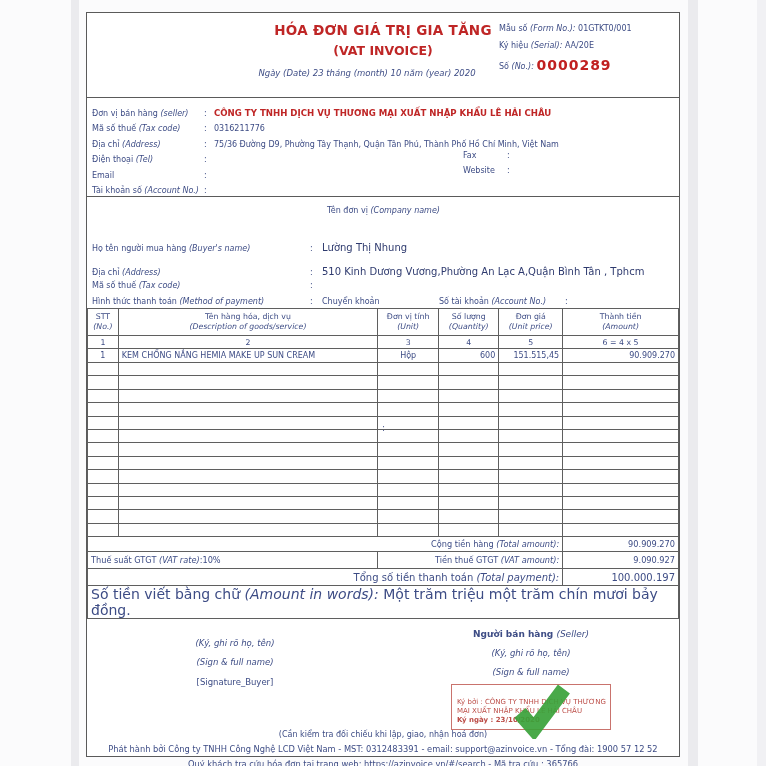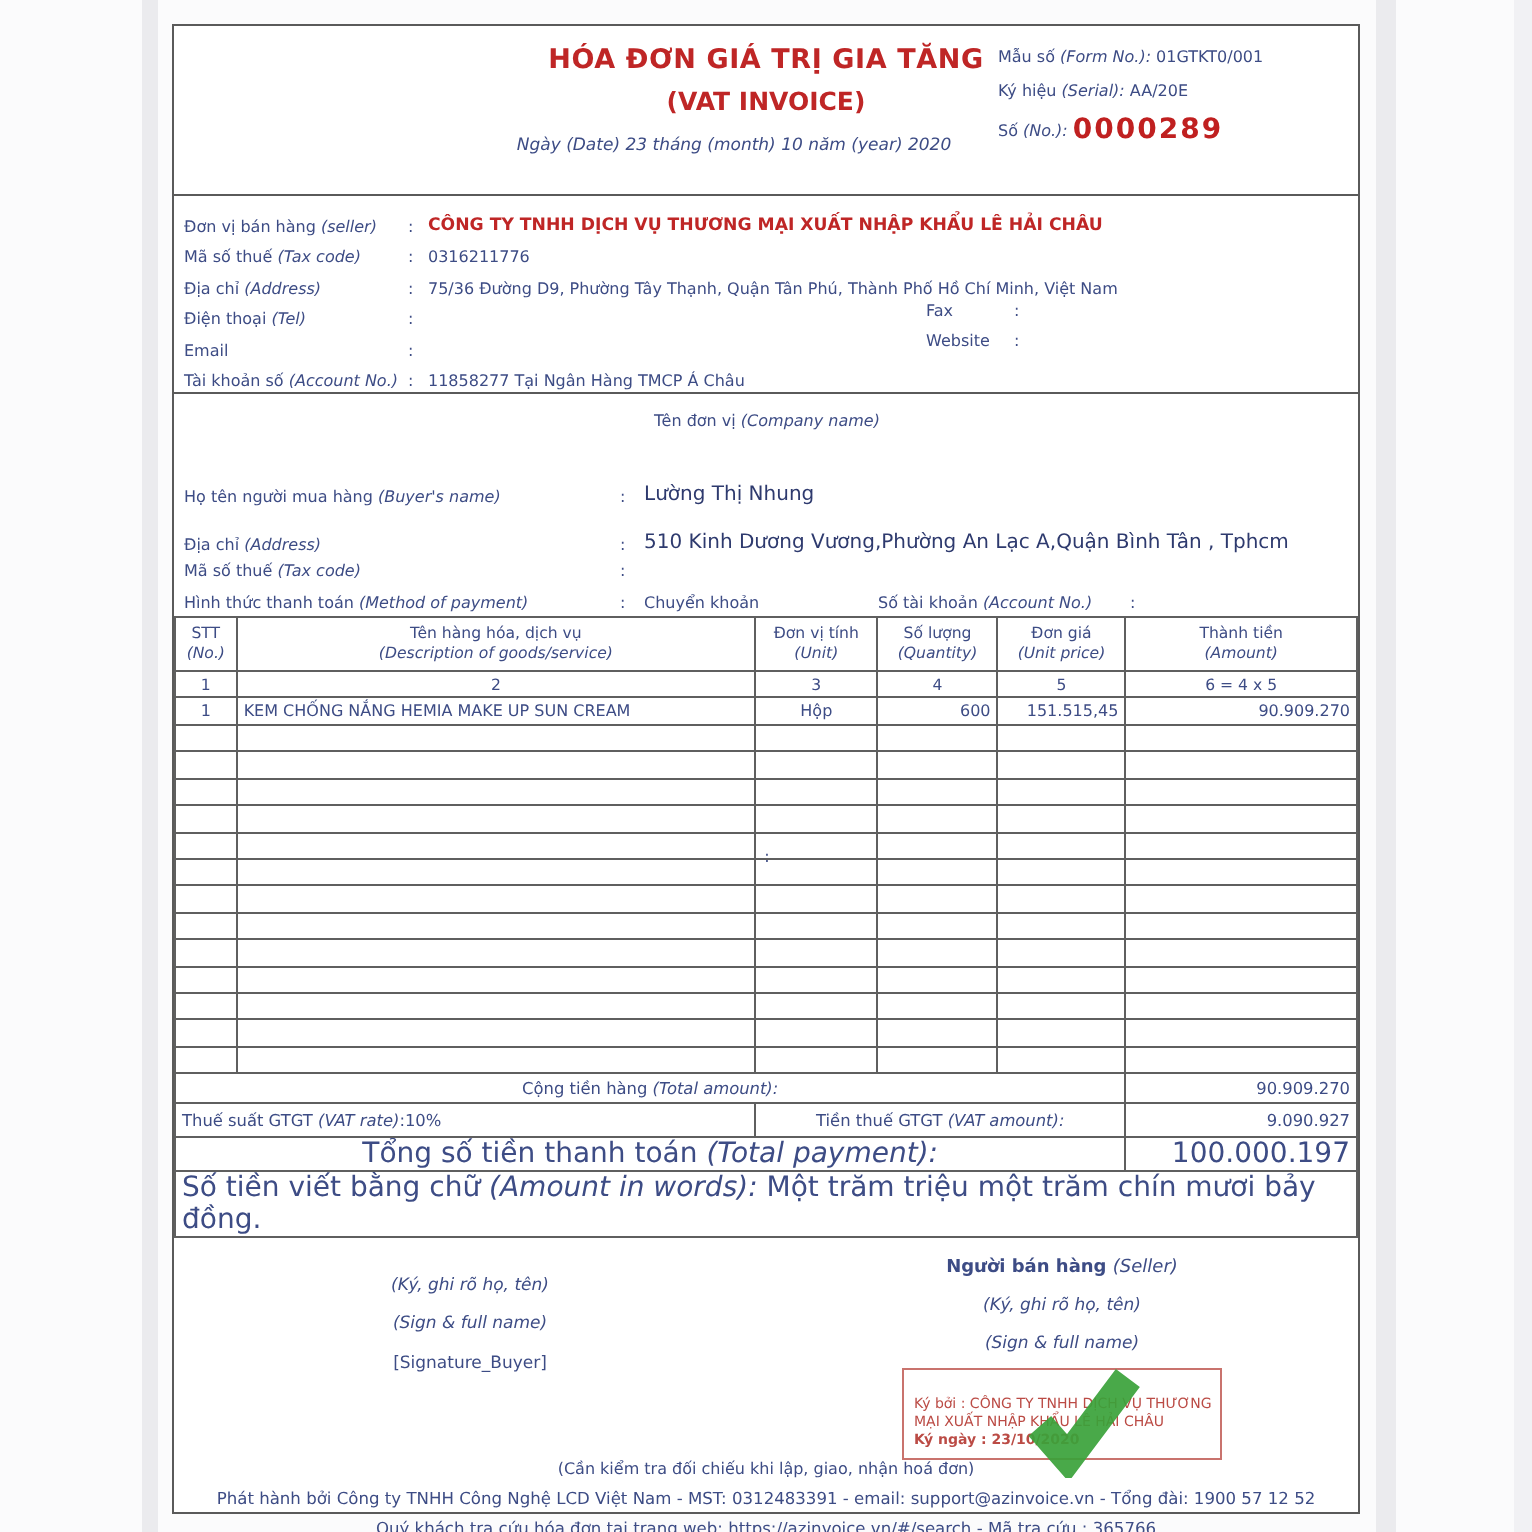--- a/index.html
+++ b/index.html
@@ -158,7 +158,6 @@
     <div class="s-row">
       <span class="s-label"><span>Tài khoản số </span><span class="it">(Account No.)</span></span>
       <span class="s-colon">:</span>
-      <span class="s-value">11858277 Tại Ngân Hàng TMCP Á Châu</span>
     </div>
   </div>
 

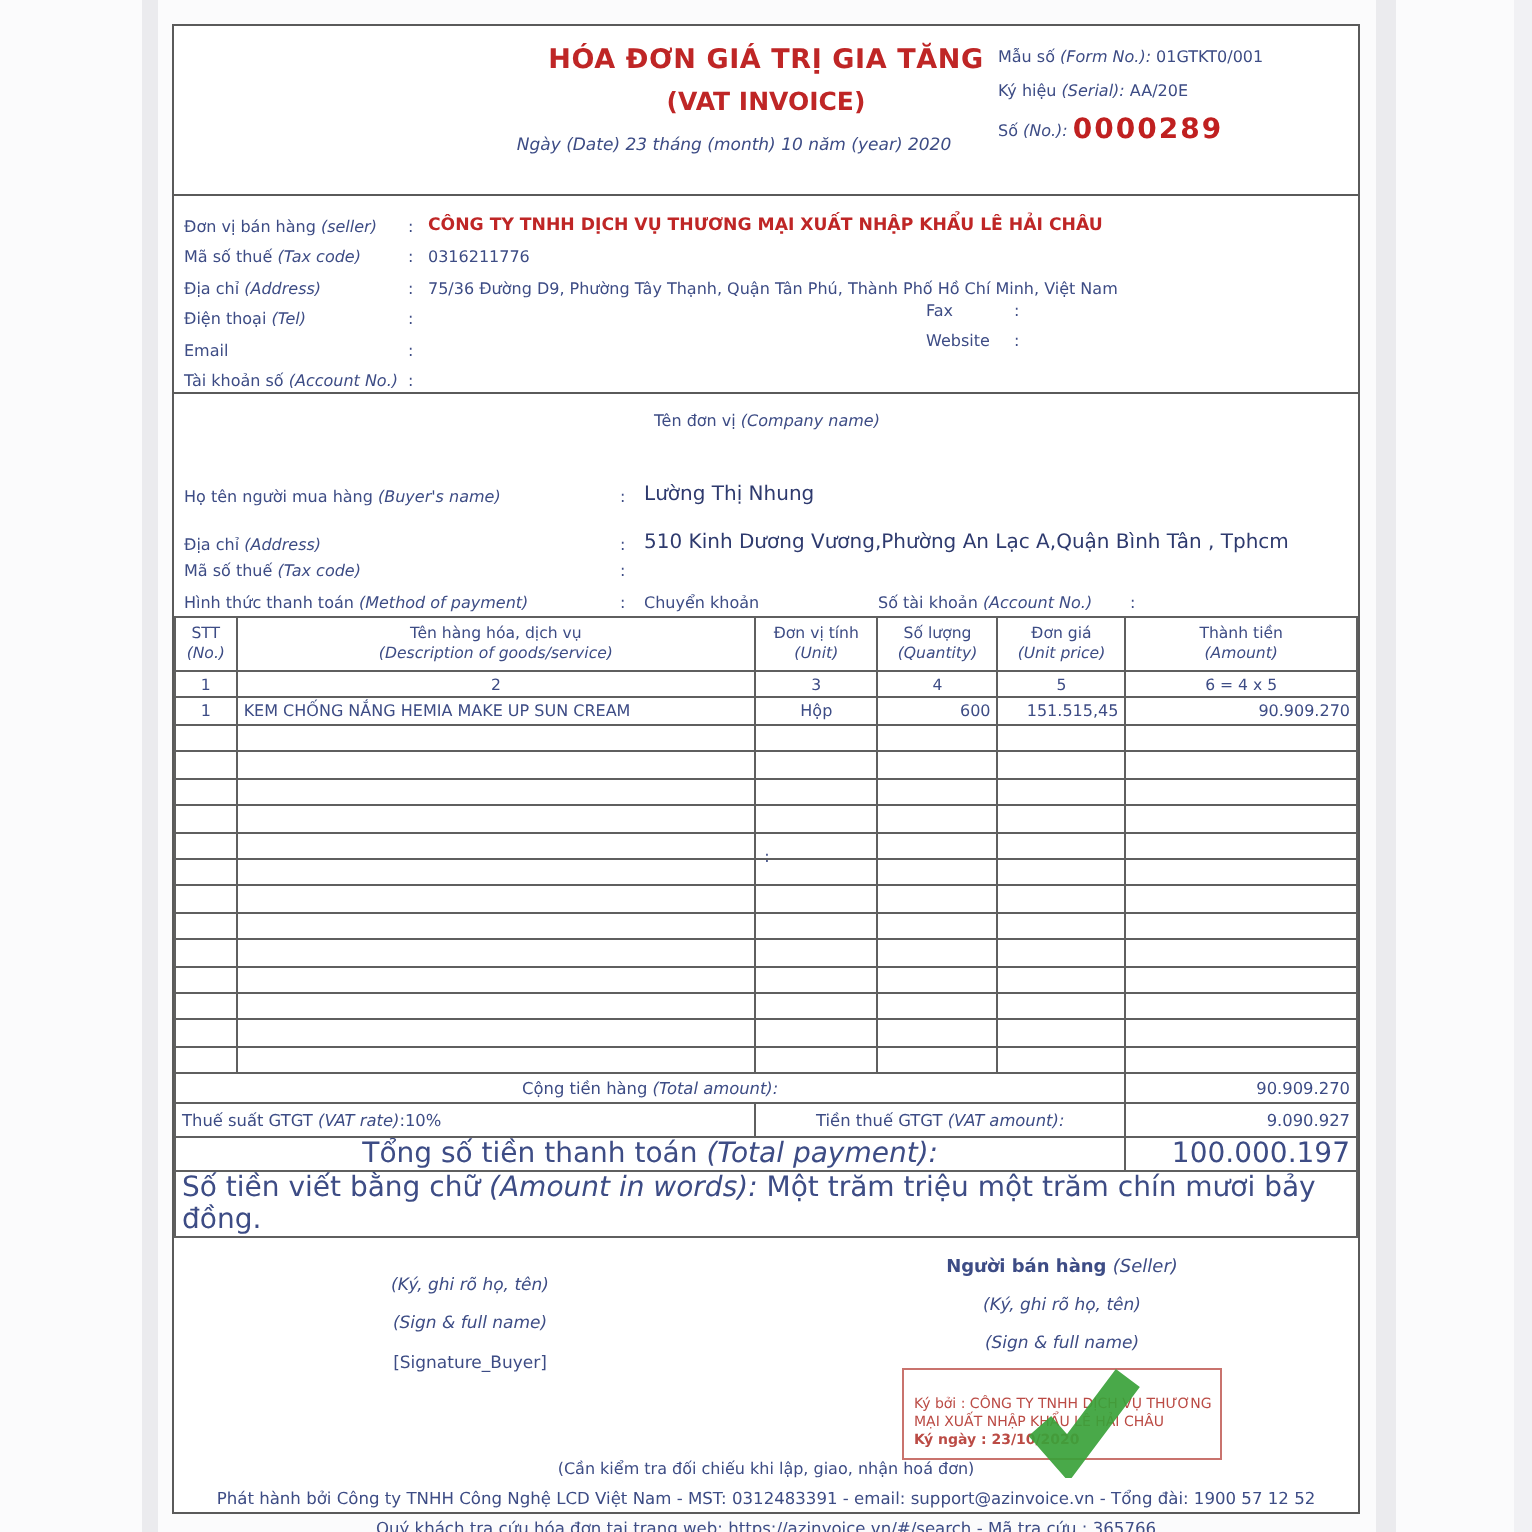--- a/index.html
+++ b/index.html
@@ -70,7 +70,7 @@
   .t-item .col-qty, .t-item .col-price, .t-item .col-amount { text-align:right; }
   .t-empty td { height:12.4px; }
   .t-total td { height:14px; font-size:8.2px; }
-  .lbl-right { text-align:center; }
+  .lbl-right { text-align:right; }
   .val-right { text-align:right; }
   .t-vat td { height:16px; font-size:8.2px; }
   .t-pay td { height:16px; font-size:14px; }

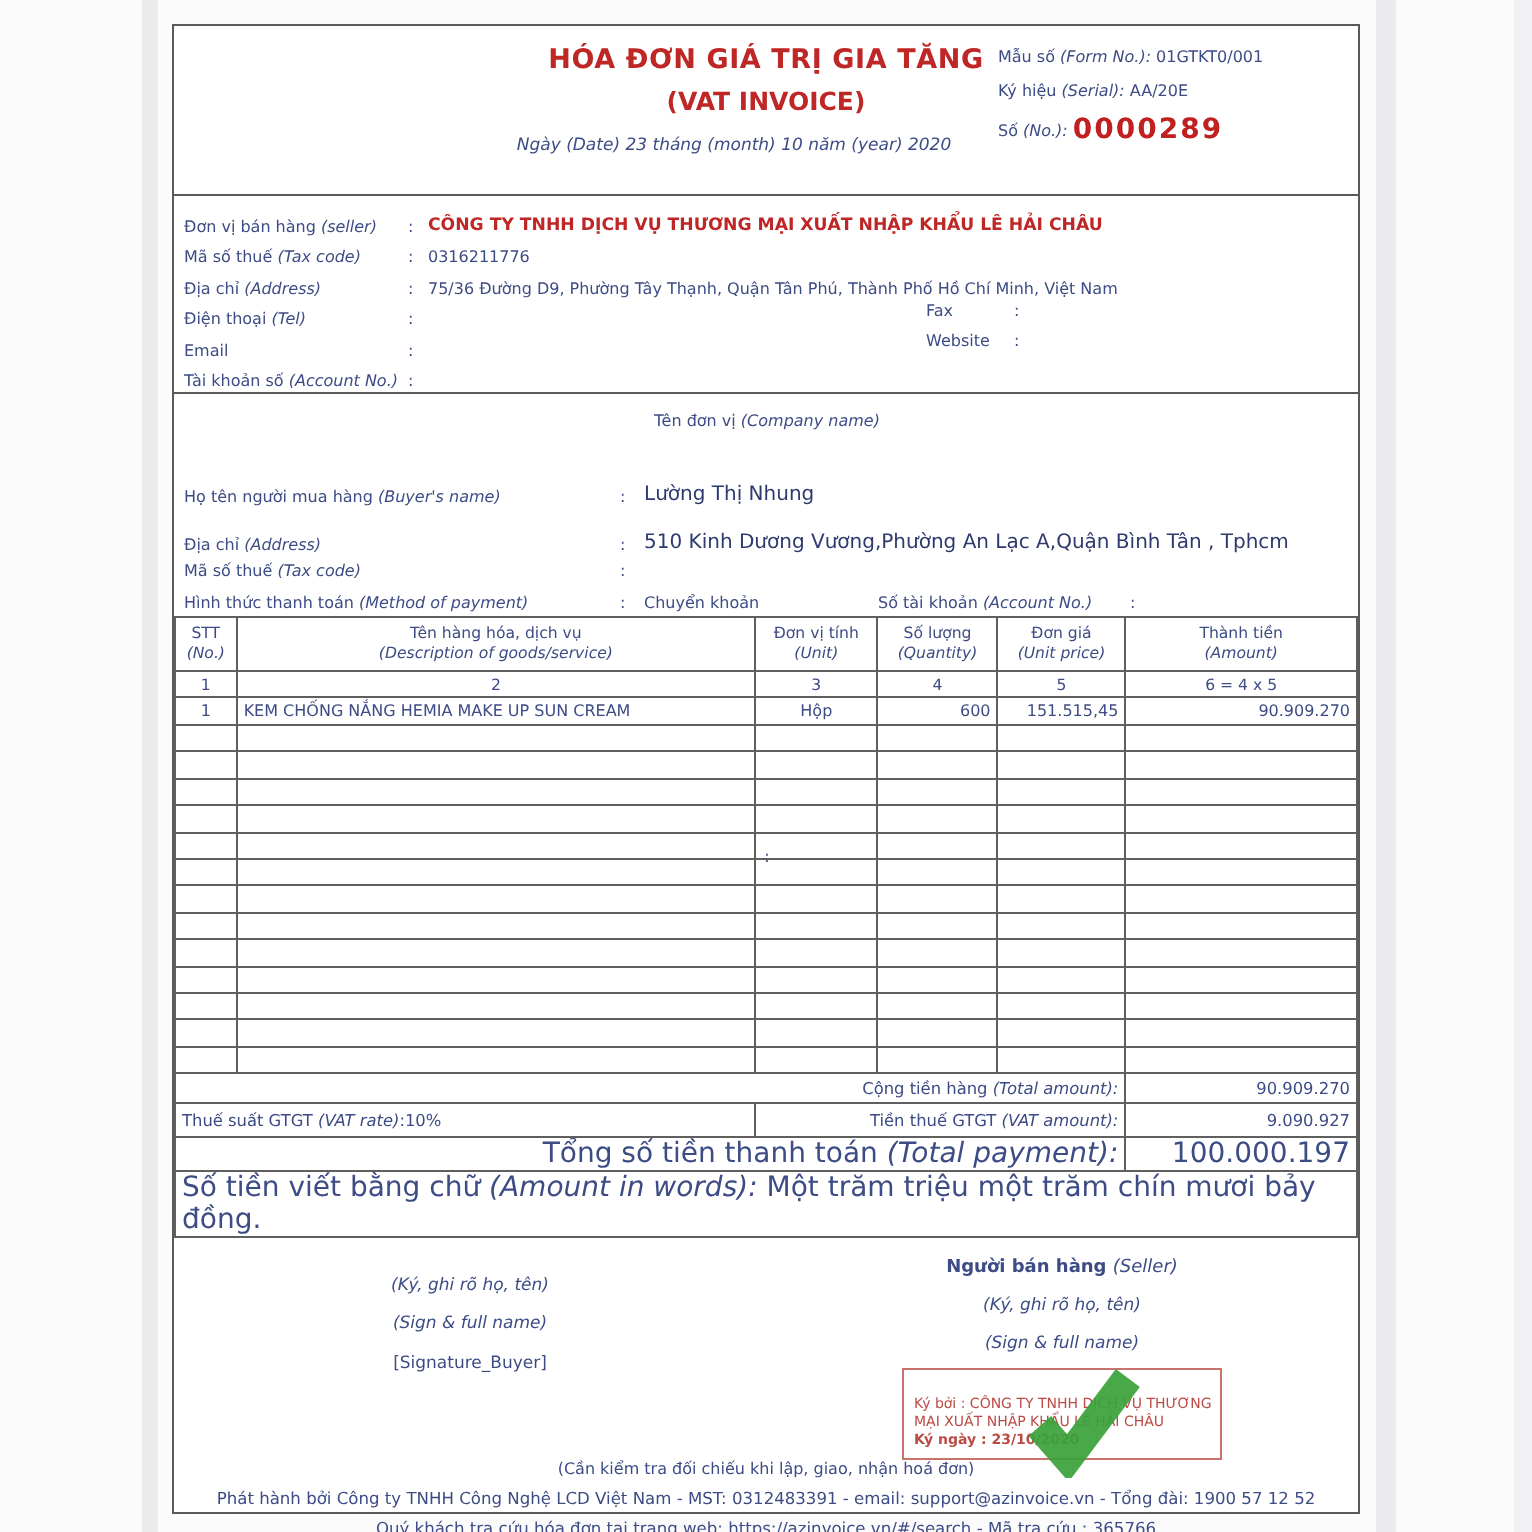--- a/index.html
+++ b/index.html
@@ -73,7 +73,7 @@
   .lbl-right { text-align:right; }
   .val-right { text-align:right; }
   .t-vat td { height:16px; font-size:8.2px; }
-  .t-pay td { height:16px; font-size:14px; }
+  .t-pay td { height:16px; font-size:10px; }
   .t-words td { height:14px; font-size:14px; text-align:left; }
 
   

